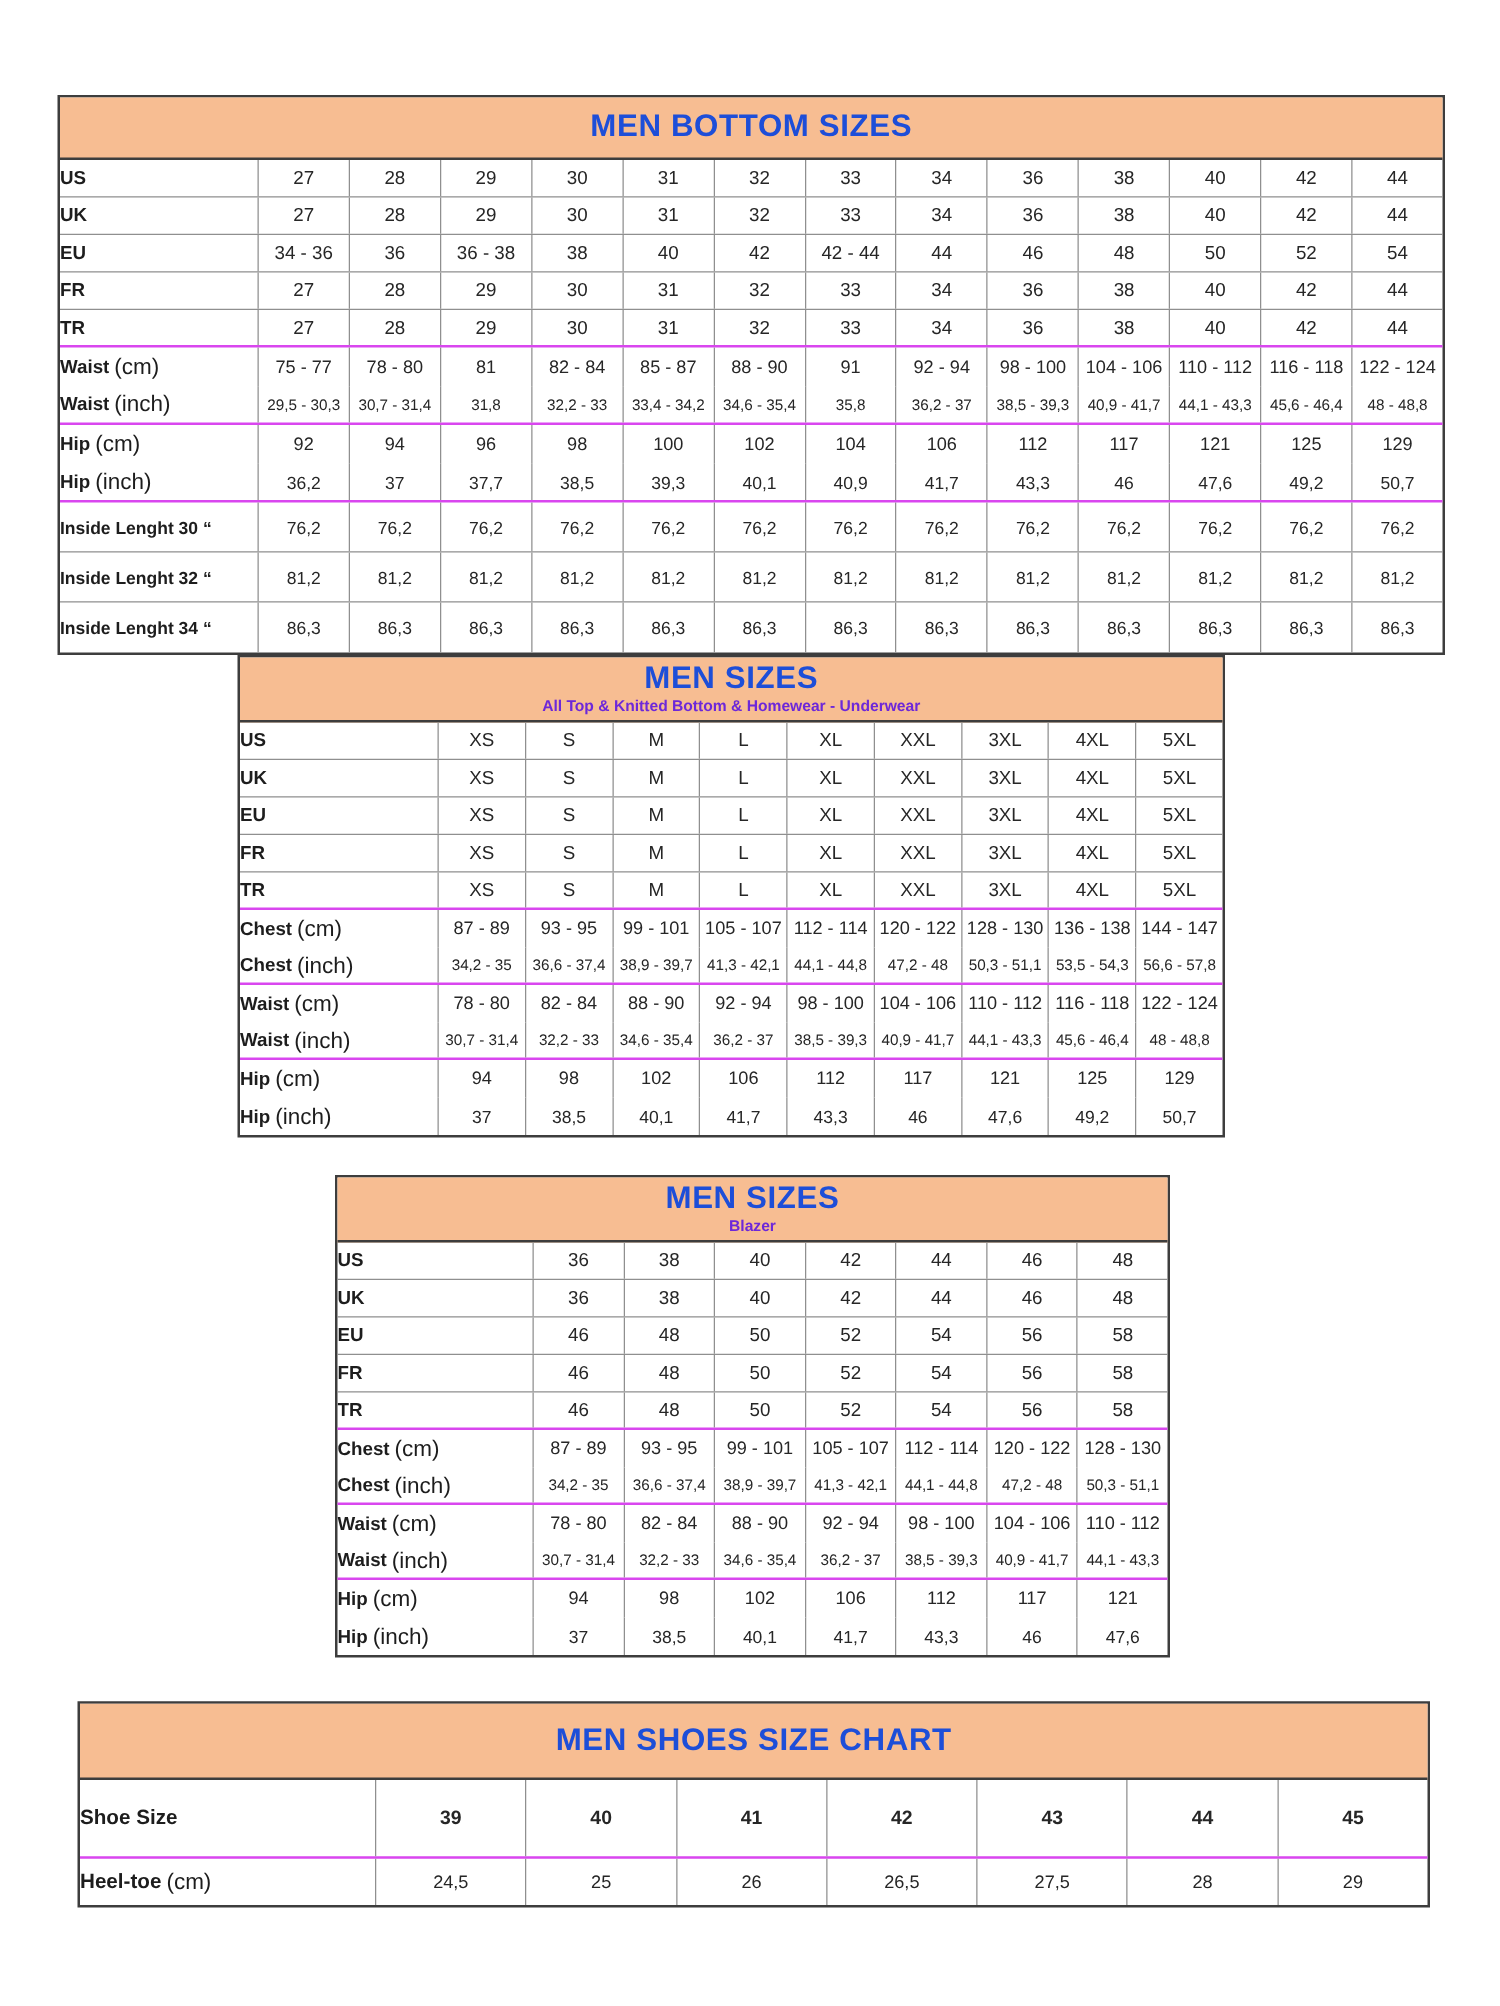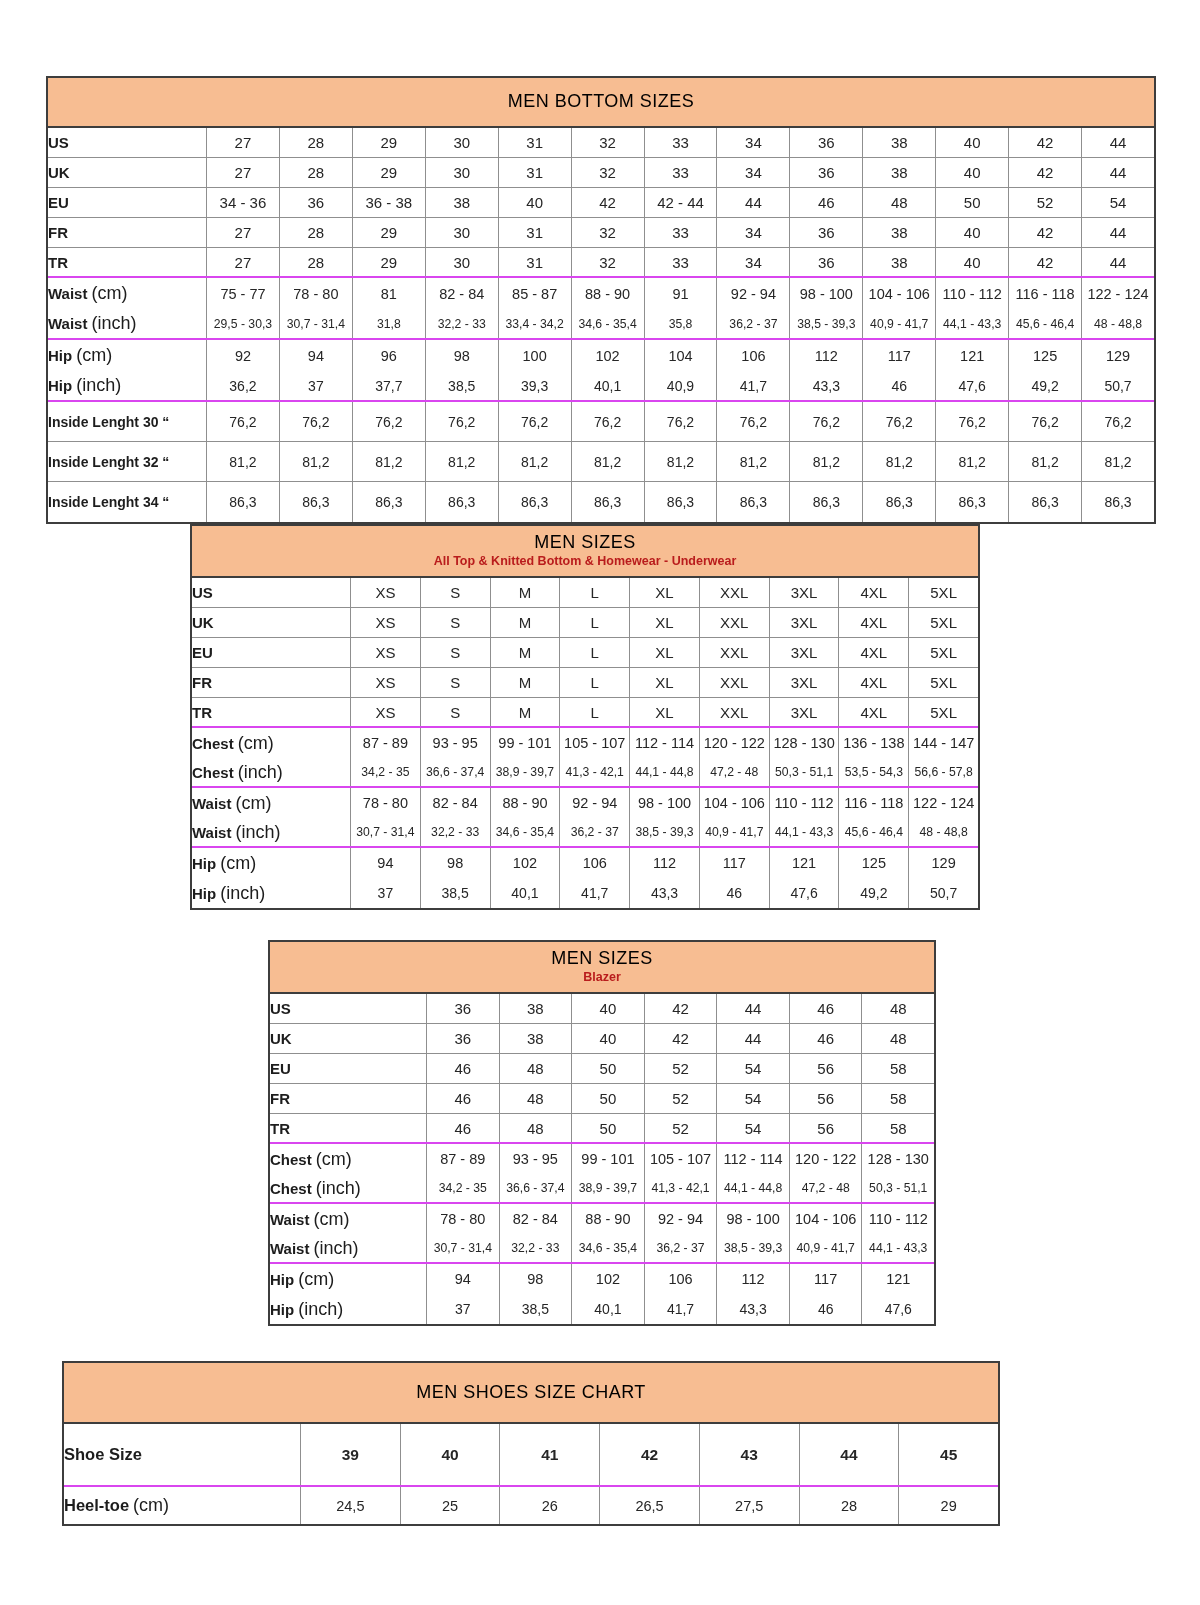--- a/index.html
+++ b/index.html
@@ -24,7 +24,7 @@
     box-sizing:border-box;
   }
   .ttitle{
-    font-weight:400;font-size:18px;letter-spacing:0.5px;color:#000000;line-height:1.1;
+    font-weight:700;font-size:25px;letter-spacing:0.5px;color:#1d4ed8;line-height:1.1;
   }
   .tsub{
     font-weight:700;font-size:12.5px;color:#b91c1c;margin-top:2px;line-height:1.1;

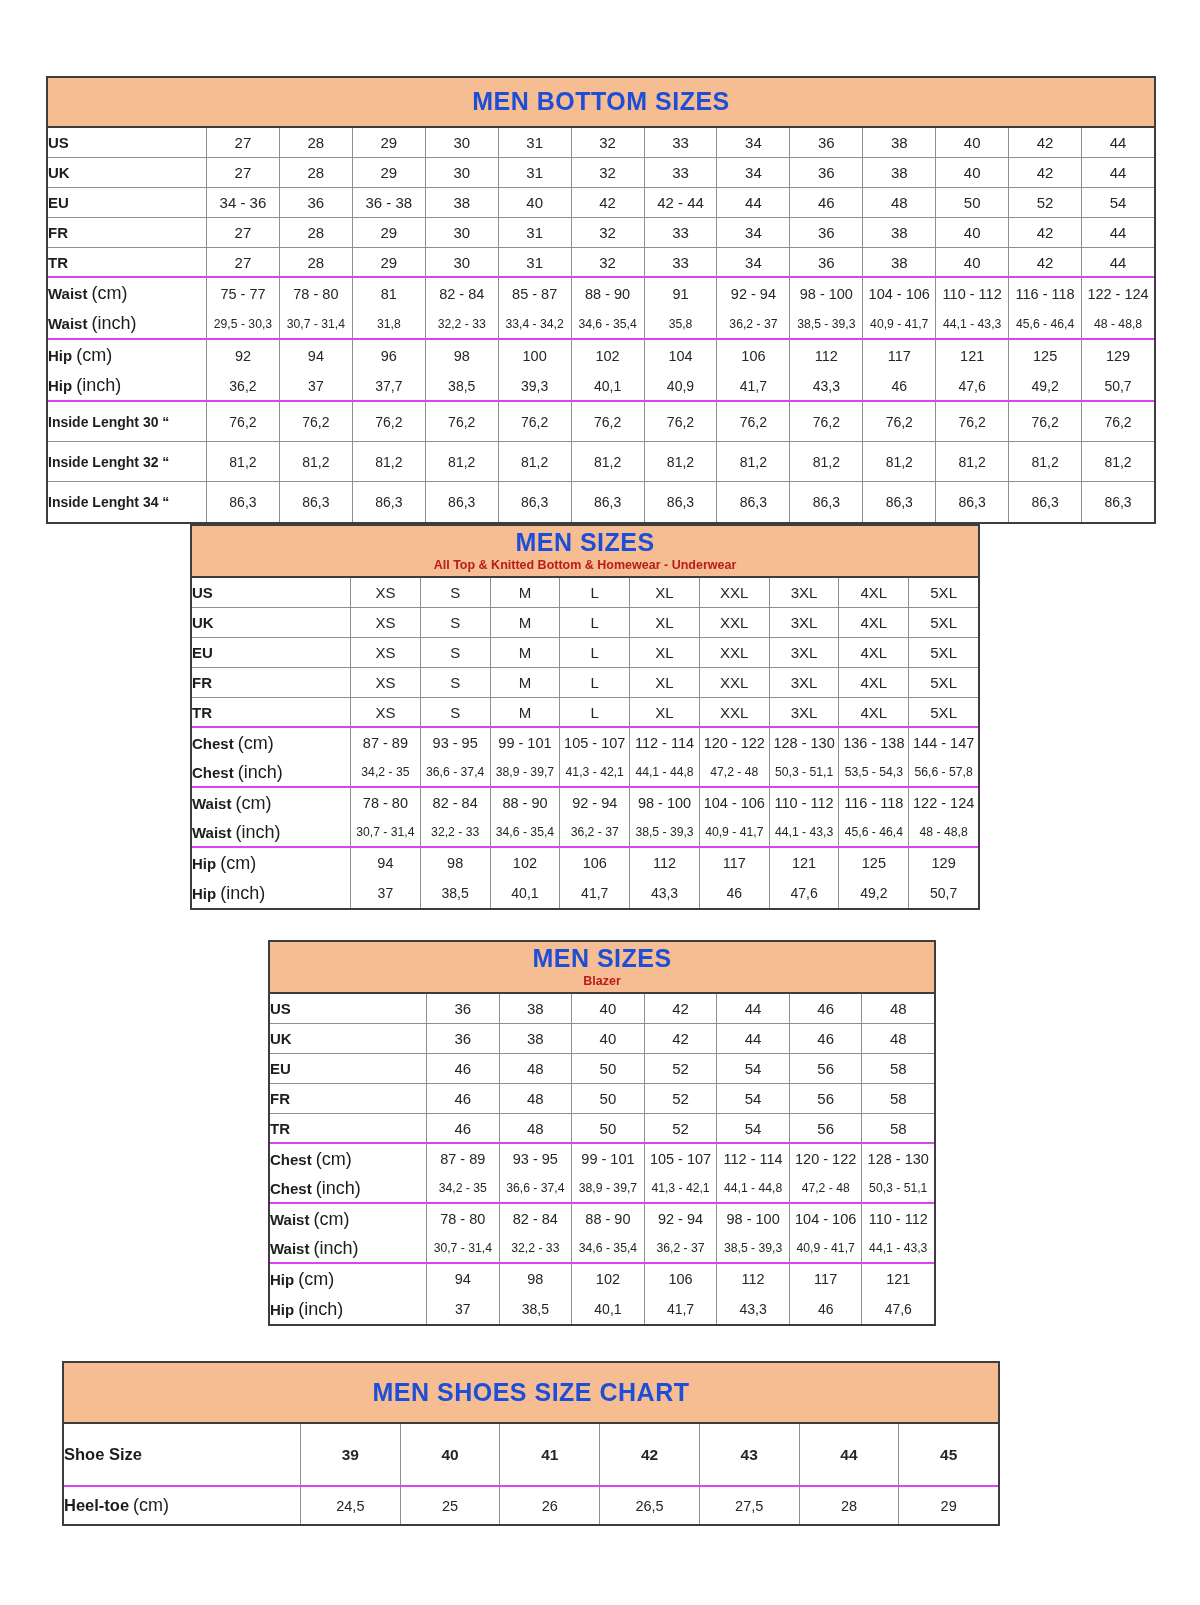--- a/index.html
+++ b/index.html
@@ -27,7 +27,7 @@
     font-weight:700;font-size:25px;letter-spacing:0.5px;color:#1d4ed8;line-height:1.1;
   }
   .tsub{
-    font-weight:700;font-size:12.5px;color:#b91c1c;margin-top:2px;line-height:1.1;
+    font-weight:700;font-size:12.5px;color:#6d28d9;margin-top:2px;line-height:1.1;
   }
   .trow{display:flex;box-sizing:border-box;}
   .sep-light{border-bottom:1px solid #8f8f8f;}

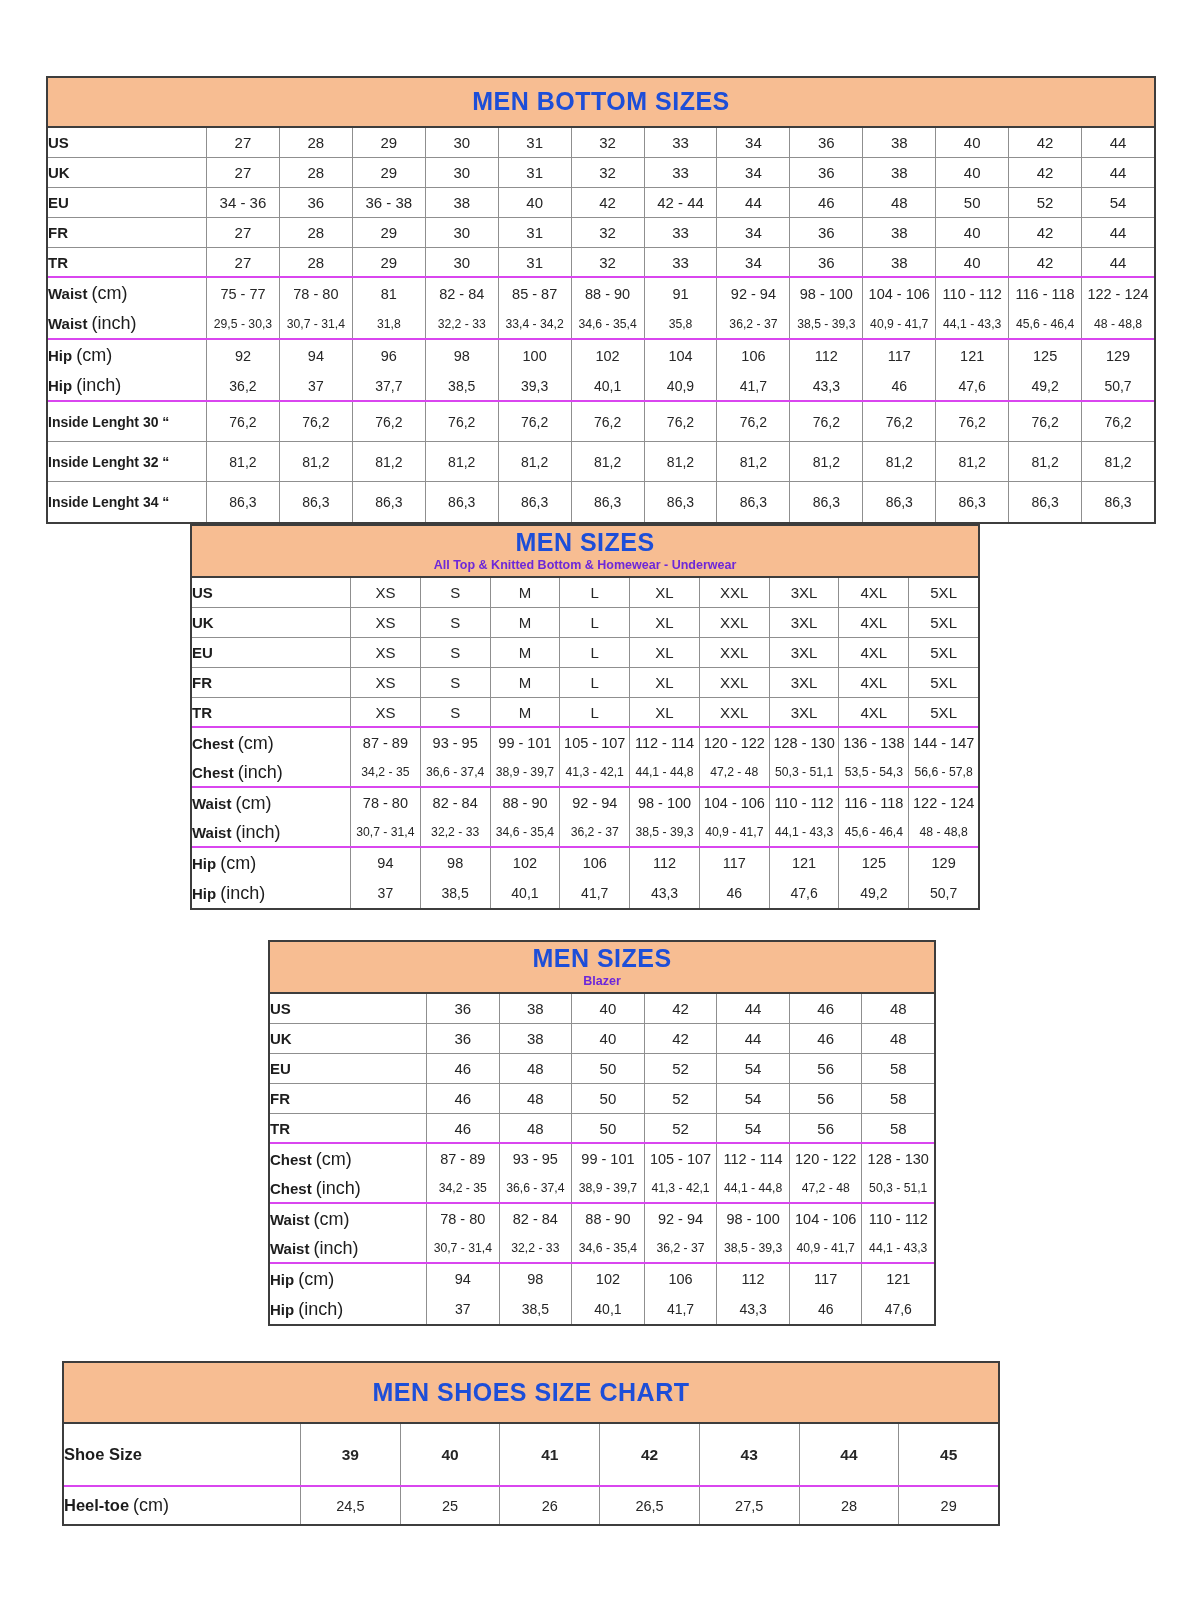--- a/index.html
+++ b/index.html
@@ -65,7 +65,7 @@
   #t-blazer .k-cm{height:30px;}
   #t-blazer .k-inch{height:30px;}
 
-  #t-shoes{left:62px;top:1361px;width:938px;--headh:61px;--labelw:236px;}
+  #t-shoes{left:62px;top:1361px;width:1082px;--headh:61px;--labelw:236px;}
   #t-shoes .k-shoe{height:63px;}
   #t-shoes .k-heel{height:37px;}
   #t-shoes .label{font-size:16.5px;}

